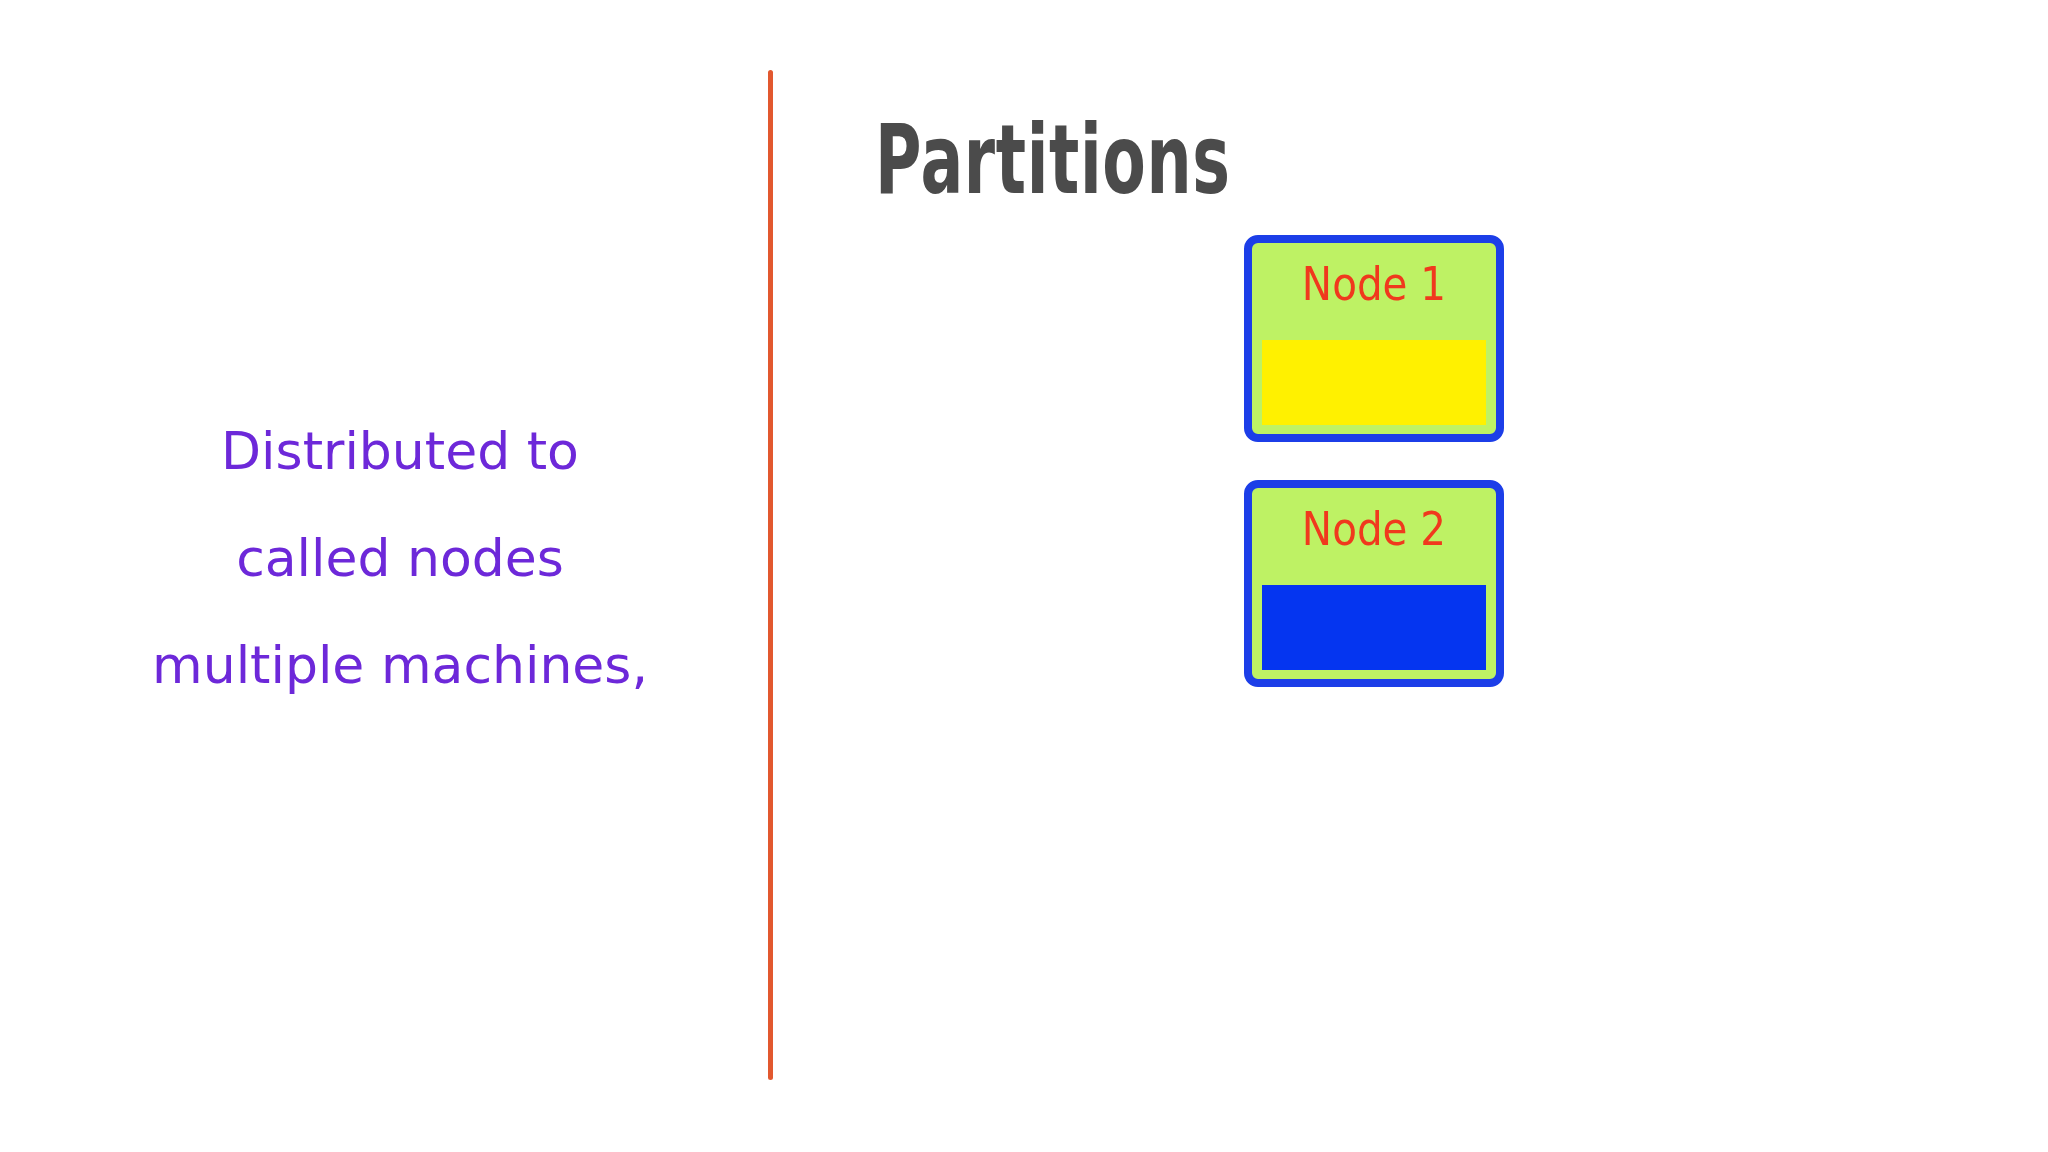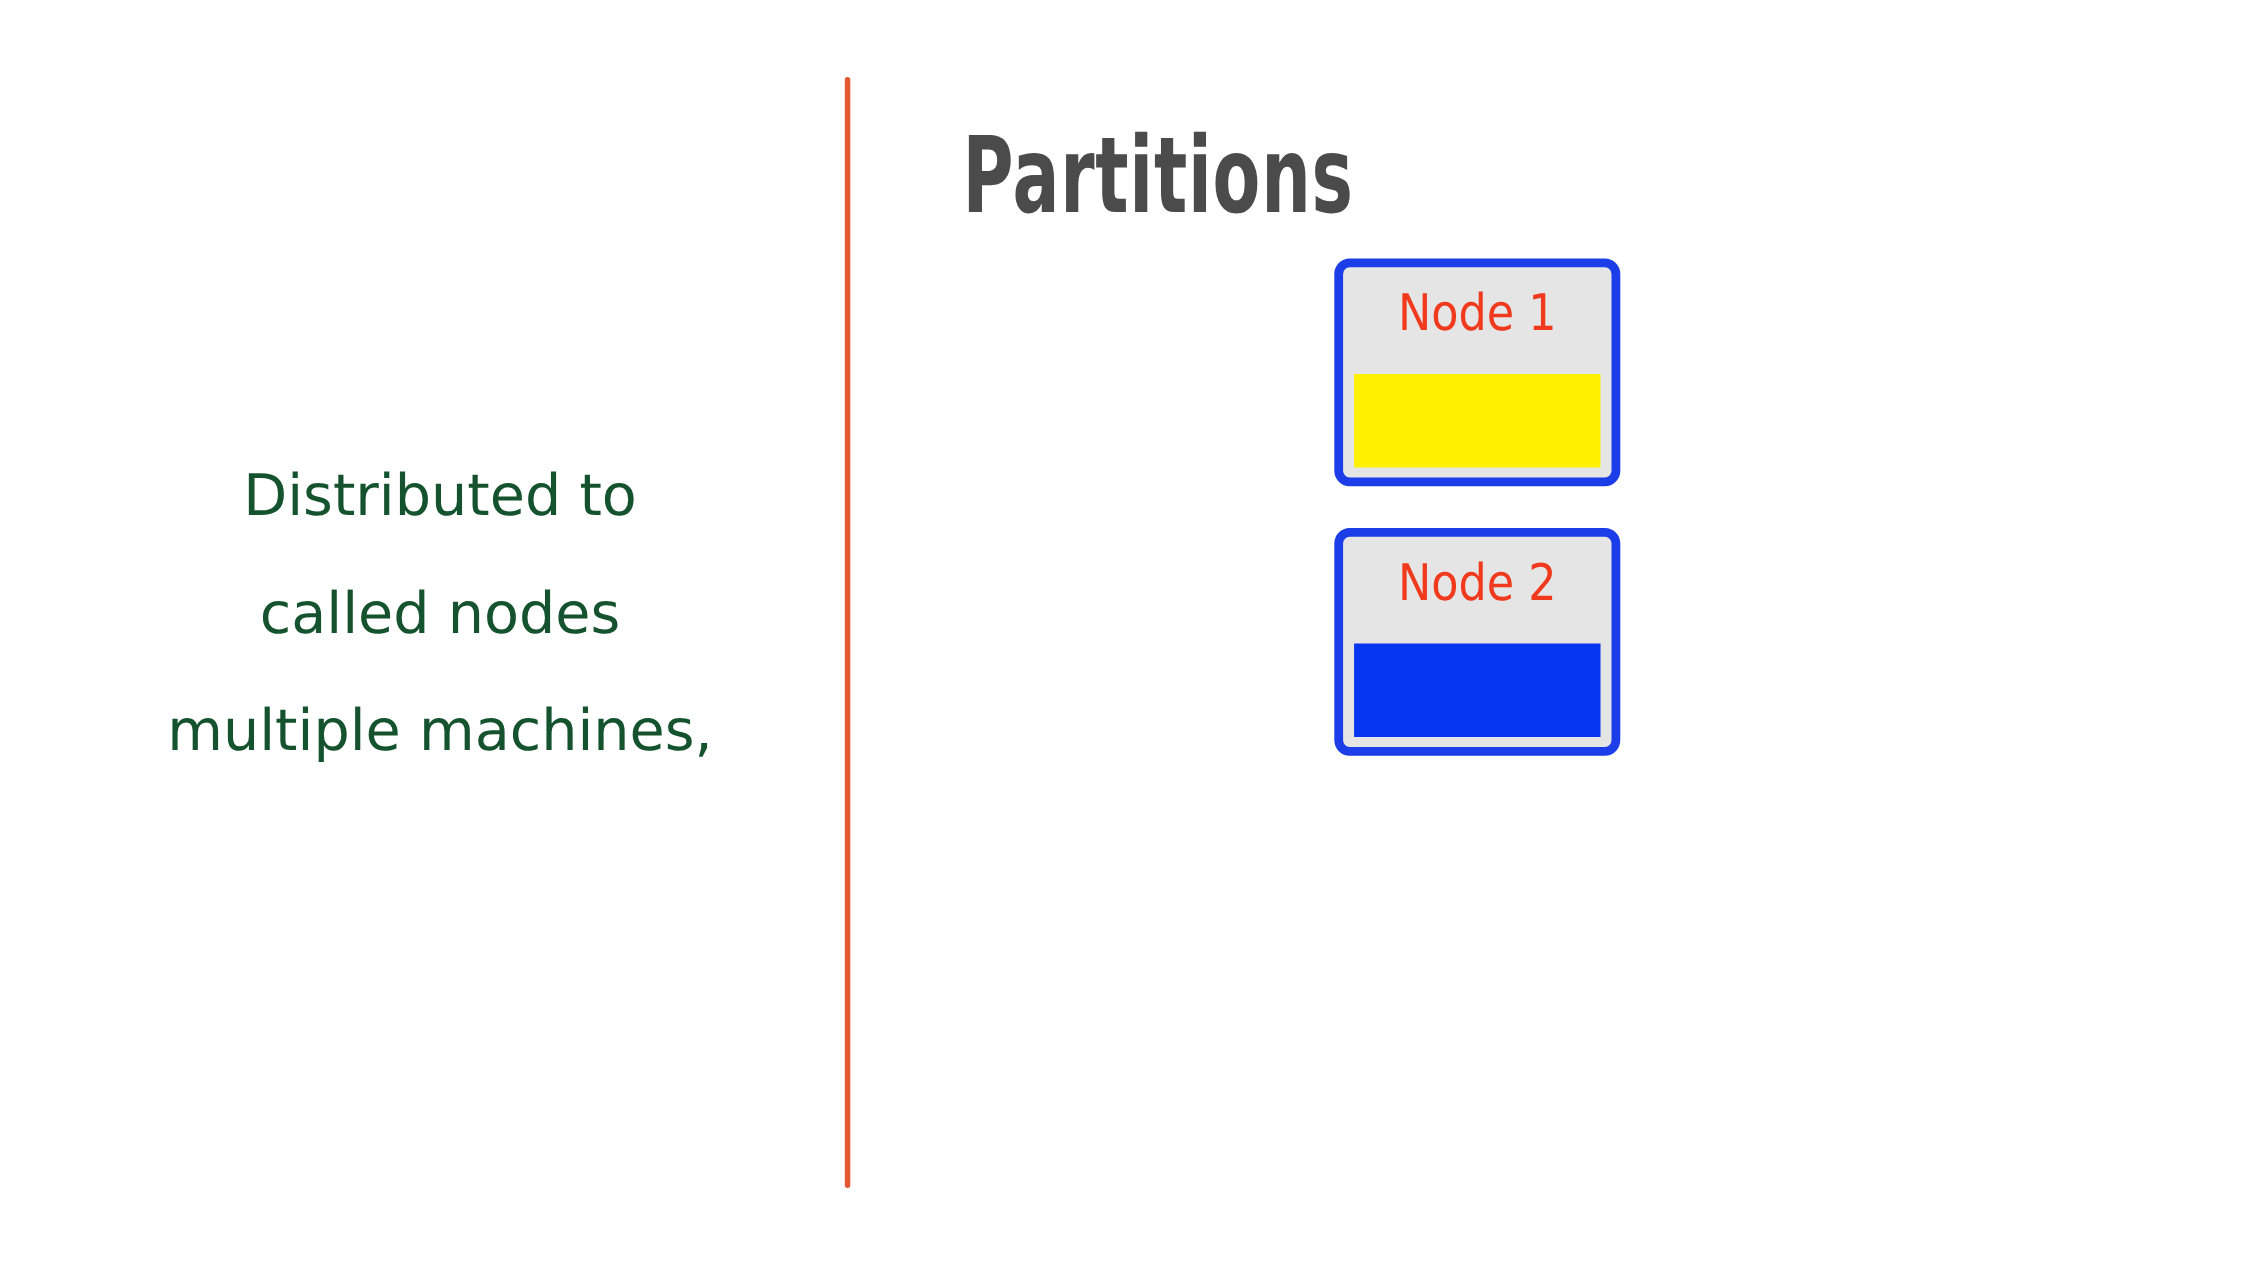--- a/index.html
+++ b/index.html
@@ -58,13 +58,13 @@
   
   .node-box {
     position: absolute;
-    left: 1213px;
+    left: 1244px;
     width: 260px;
     height: 207px;
     box-sizing: border-box;
     border: 8px solid #1c3ee8;
     border-radius: 14px;
-    background: #e5e5e5;
+    background: #bef264;
   }
   .node-box.n1 { top: 235px; }
   .node-box.n2 { top: 480px; }

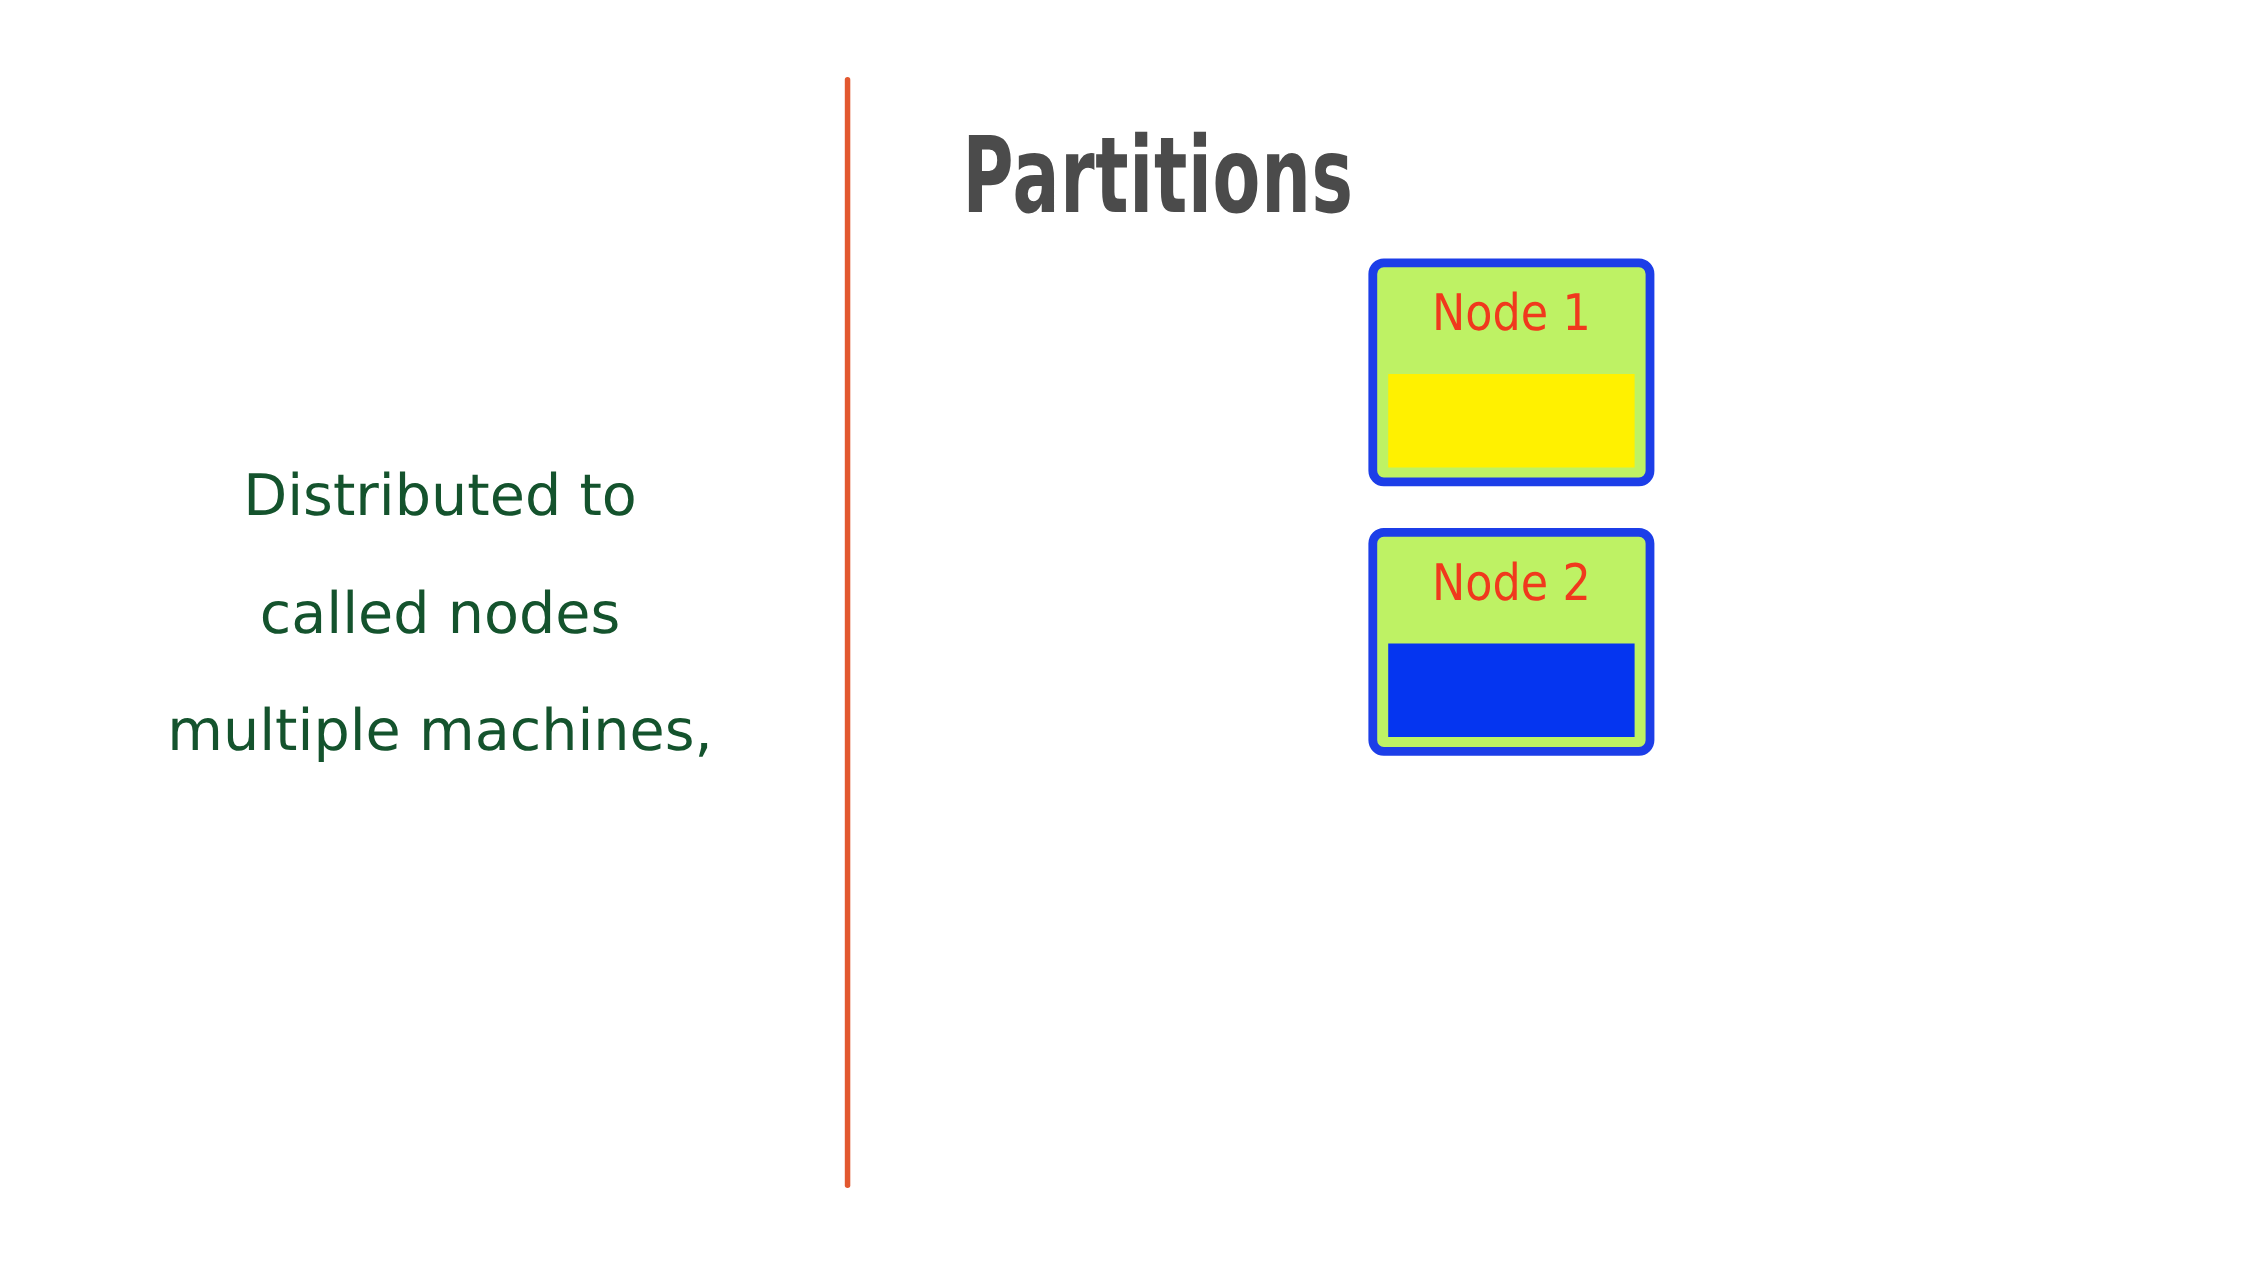--- a/index.html
+++ b/index.html
@@ -96,7 +96,7 @@
 
 <div class="stage">
 
-  <div class="left-caption" style="color: #14532d;">
+  <div class="left-caption" style="color: #6d28d9;">
     <div>Distributed to</div>
     <div>called nodes</div>
     <div>multiple machines,</div>

